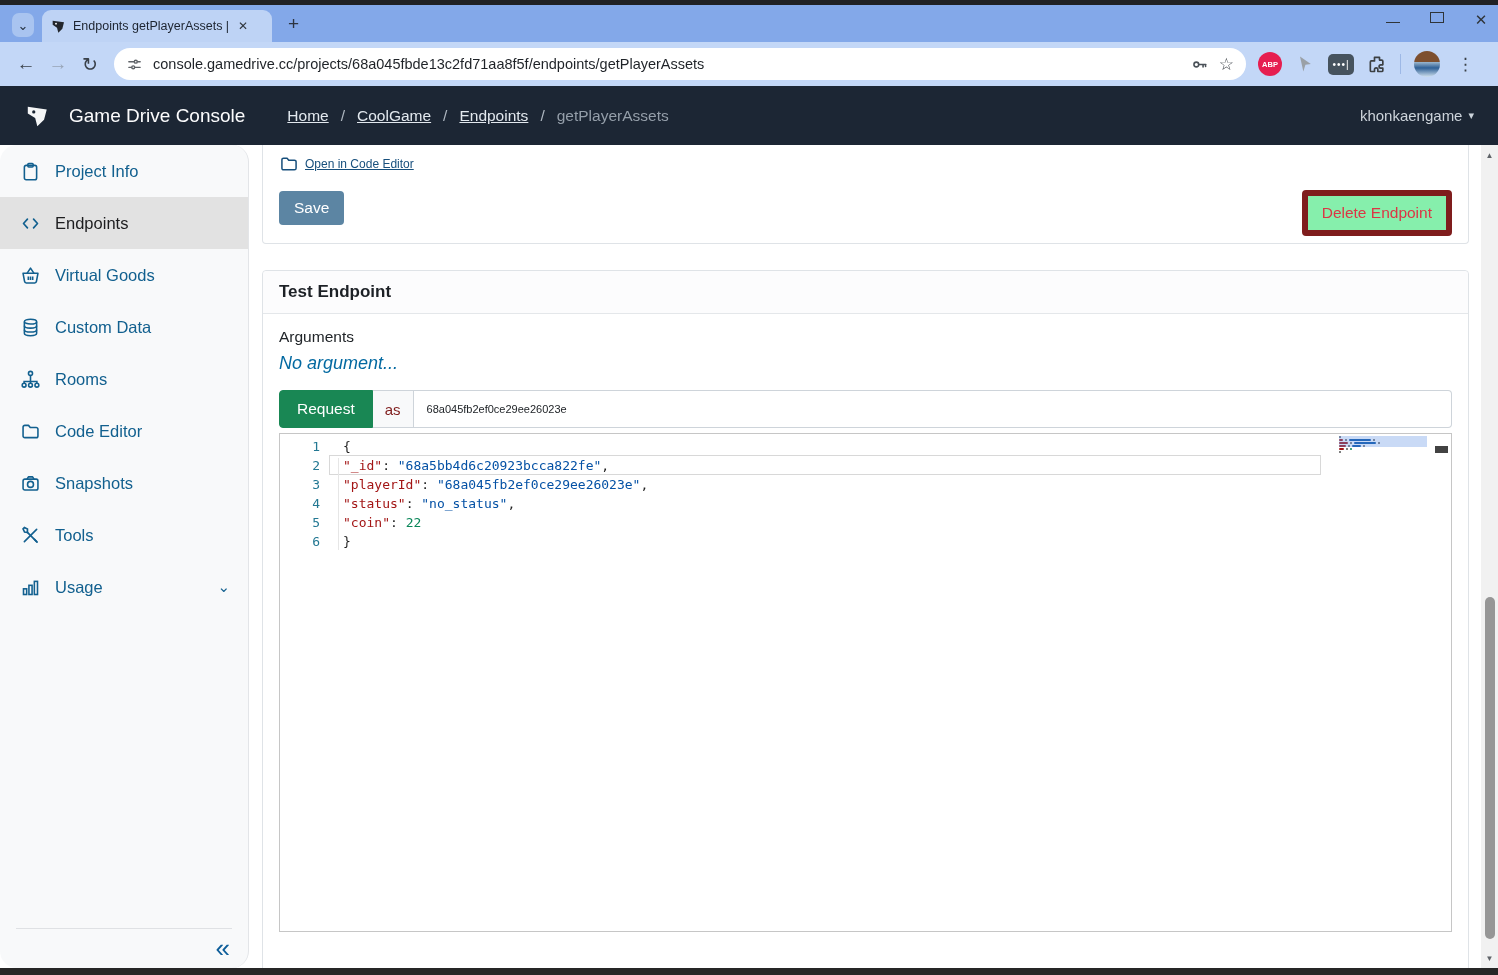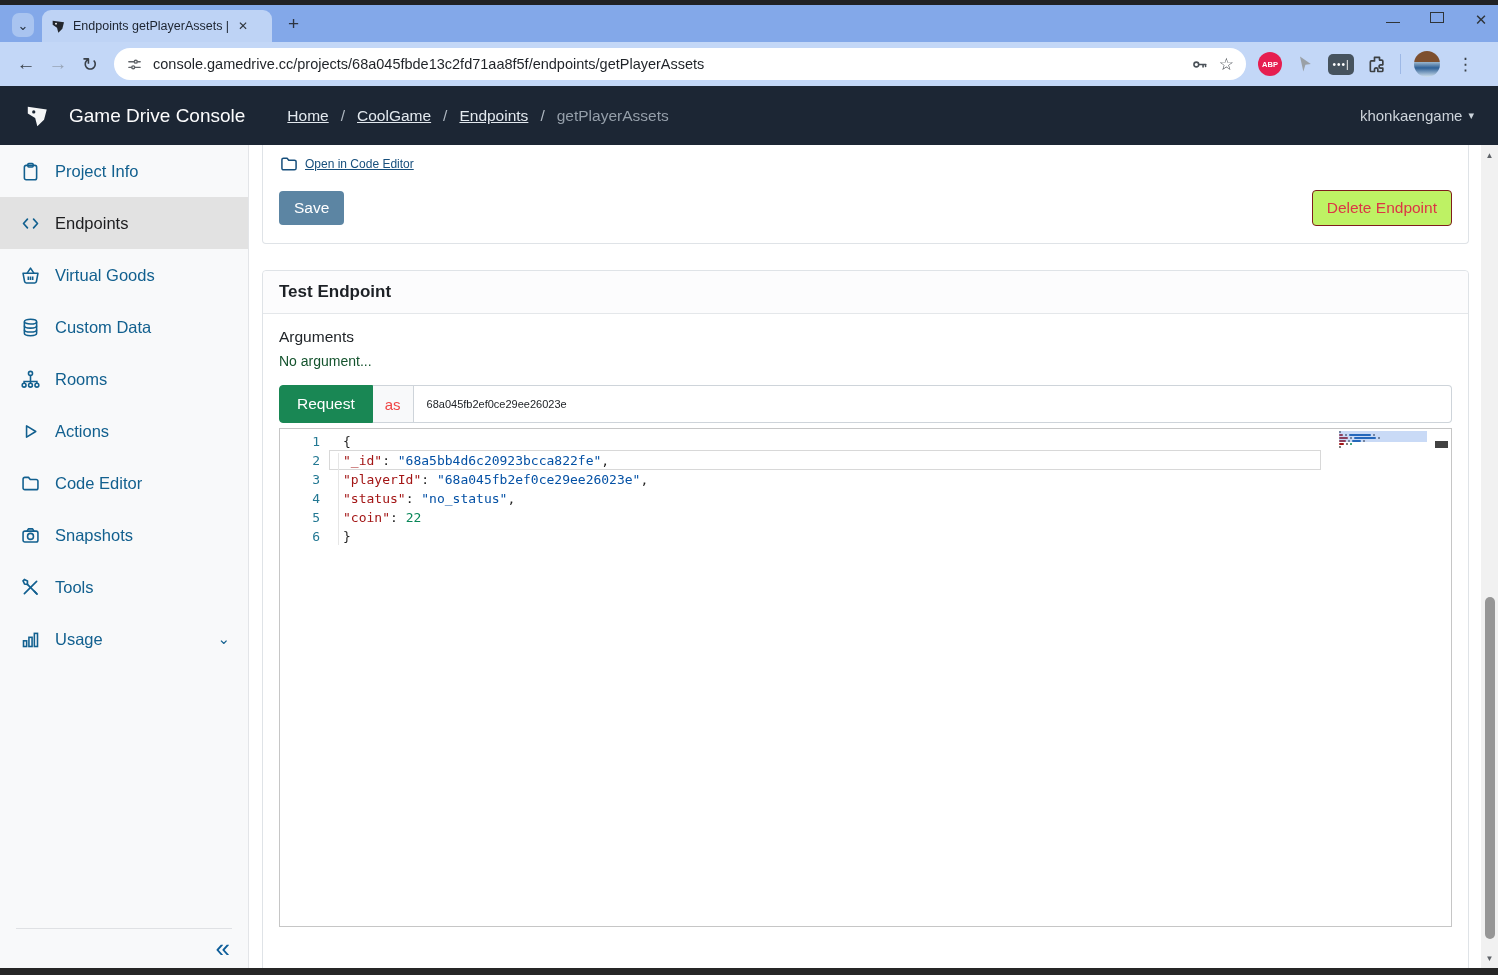--- a/index.html
+++ b/index.html
@@ -52,7 +52,7 @@
 
   
   .app-body { display:flex; height:823px; position:relative; }
-  .sidebar { width:249px; background:#f8f9fa; border-right:1px solid #e3e5e8; position:relative; flex:none; }
+  .sidebar { width:249px; background:#f8f9fa; border-right:1px solid #e3e5e8; position:relative; flex:none;border-radius:17px; }
   .side-item { height:52px; display:flex; align-items:center; gap:14px; padding:0 18px 0 20px;
     color:#12608f; font-size:16.5px; cursor:pointer; }
   .side-item svg { flex:none; }

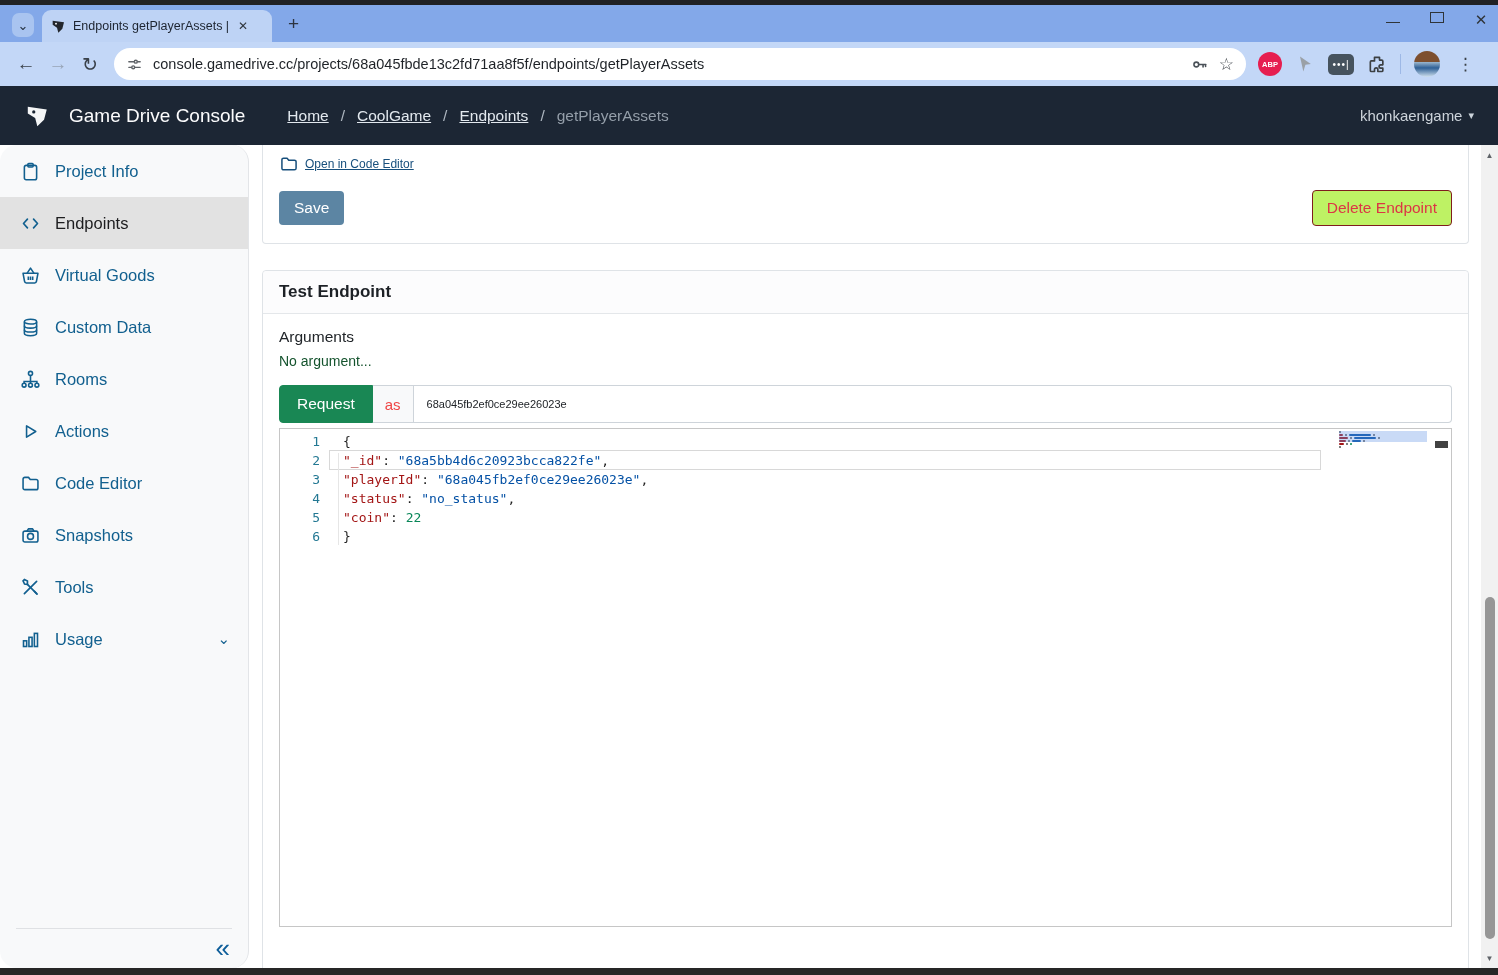--- a/index.html
+++ b/index.html
@@ -68,8 +68,8 @@
     text-decoration:underline; cursor:pointer; margin-top:3px; }
   .btn-save { margin-top:13px; background:#5c85a3; color:#fff; border:none; border-radius:4px;
     padding:8px 15px; font-size:15.5px; cursor:pointer; font-family:inherit; }
-  .btn-delete { position:absolute; right:16px; top:45px; background:#bef264; color:#dc3545;
-    border:1px solid #7f1d1d; border-radius:4px; padding:8px 14px; font-size:15.5px; cursor:pointer; font-family:inherit; }
+  .btn-delete { position:absolute; right:16px; top:45px; background:#86efac; color:#dc3545;
+    border:6px solid #7f1d1d; border-radius:4px; padding:8px 14px; font-size:15.5px; cursor:pointer; font-family:inherit; }
 
   .card-test { margin-top:26px; height:711px; }
   .test-header { padding:11px 16px; font-size:17px; font-weight:bold; color:#1d2126;

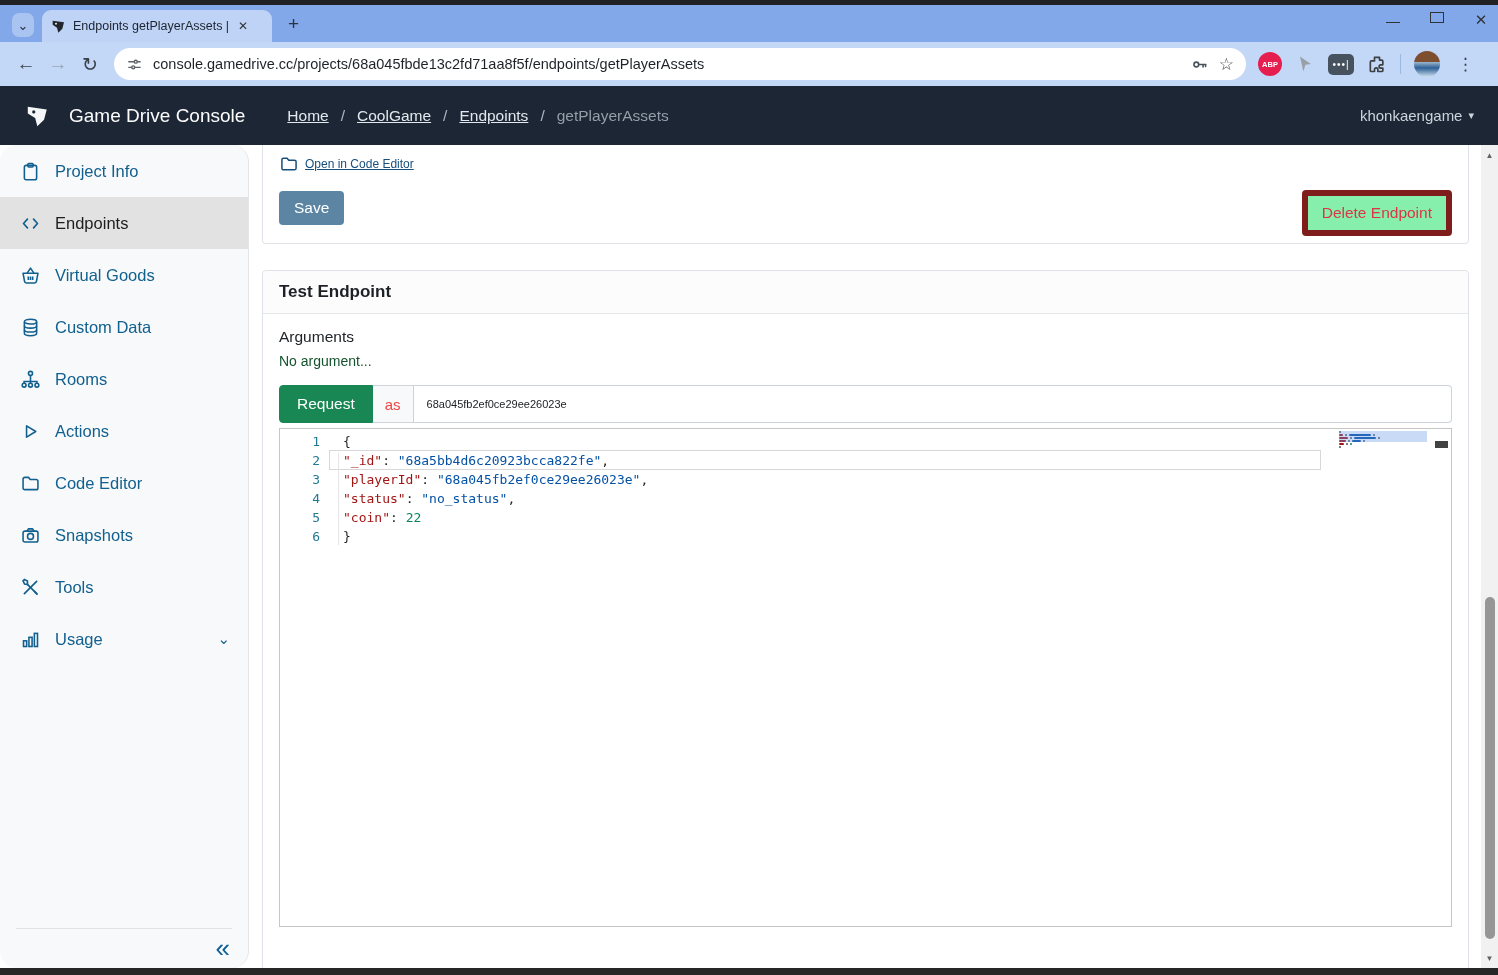--- a/index.html
+++ b/index.html
@@ -76,7 +76,7 @@
     background:#fcfcfd; border-bottom:1px solid #e4e7ea; border-radius:4px 4px 0 0; }
   .test-body { padding:14px 16px; }
   .args-label { font-size:15.5px; color:#212529; }
-  .no-arg { font-size:14px; color:#14532d; margin-top:7px; }
+  .no-arg { font-size:18px; font-style:italic; color:#0369a1; margin-top:7px; }
 
   .req-group { display:flex; margin-top:16px; height:38px; }
   .btn-request { background:#198754; color:#fff; border:1px solid #198754; border-radius:4px 0 0 4px;

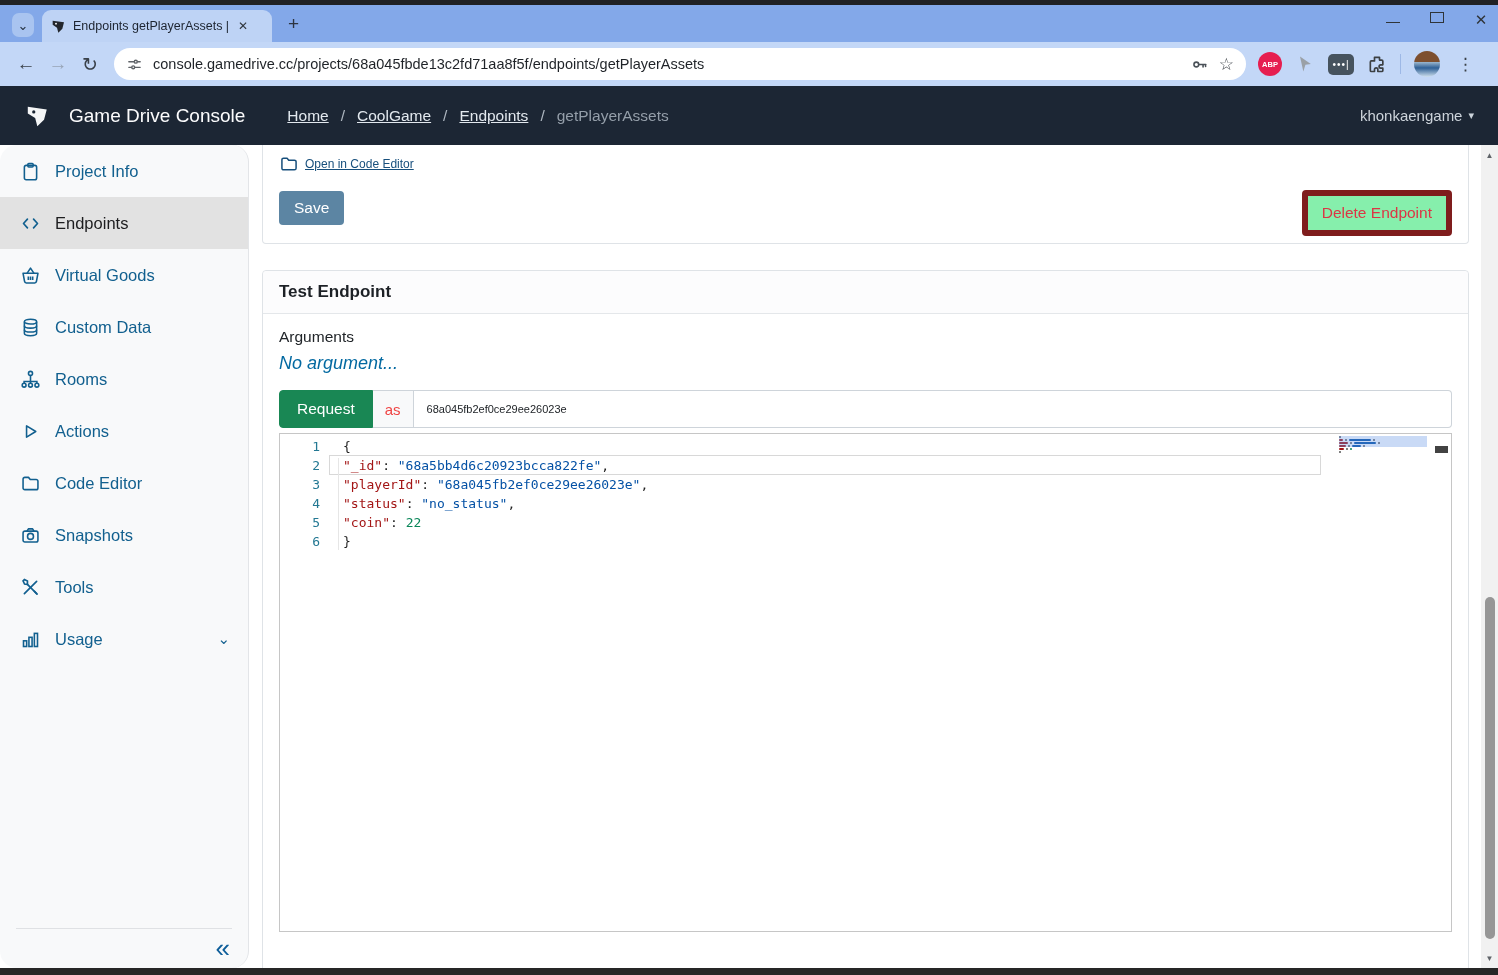--- a/index.html
+++ b/index.html
@@ -82,7 +82,7 @@
   .btn-request { background:#198754; color:#fff; border:1px solid #198754; border-radius:4px 0 0 4px;
     padding:0 17px; font-size:15.5px; cursor:pointer; font-family:inherit; }
   .as-addon { background:#f8f9fa; border:1px solid #ced4da; border-left:none; padding:12px 12px;
-    display:flex; align-items:center; font-size:15px; color:#ef4444; }
+    display:flex; align-items:center; font-size:15px; color:#7f1d1d; }
   .req-input { flex:1; border:1px solid #ced4da; border-left:none; border-radius:0 4px 4px 0;
     padding:0 13px; font-size:11px; color:#212529; font-family:inherit; outline:none; }
 

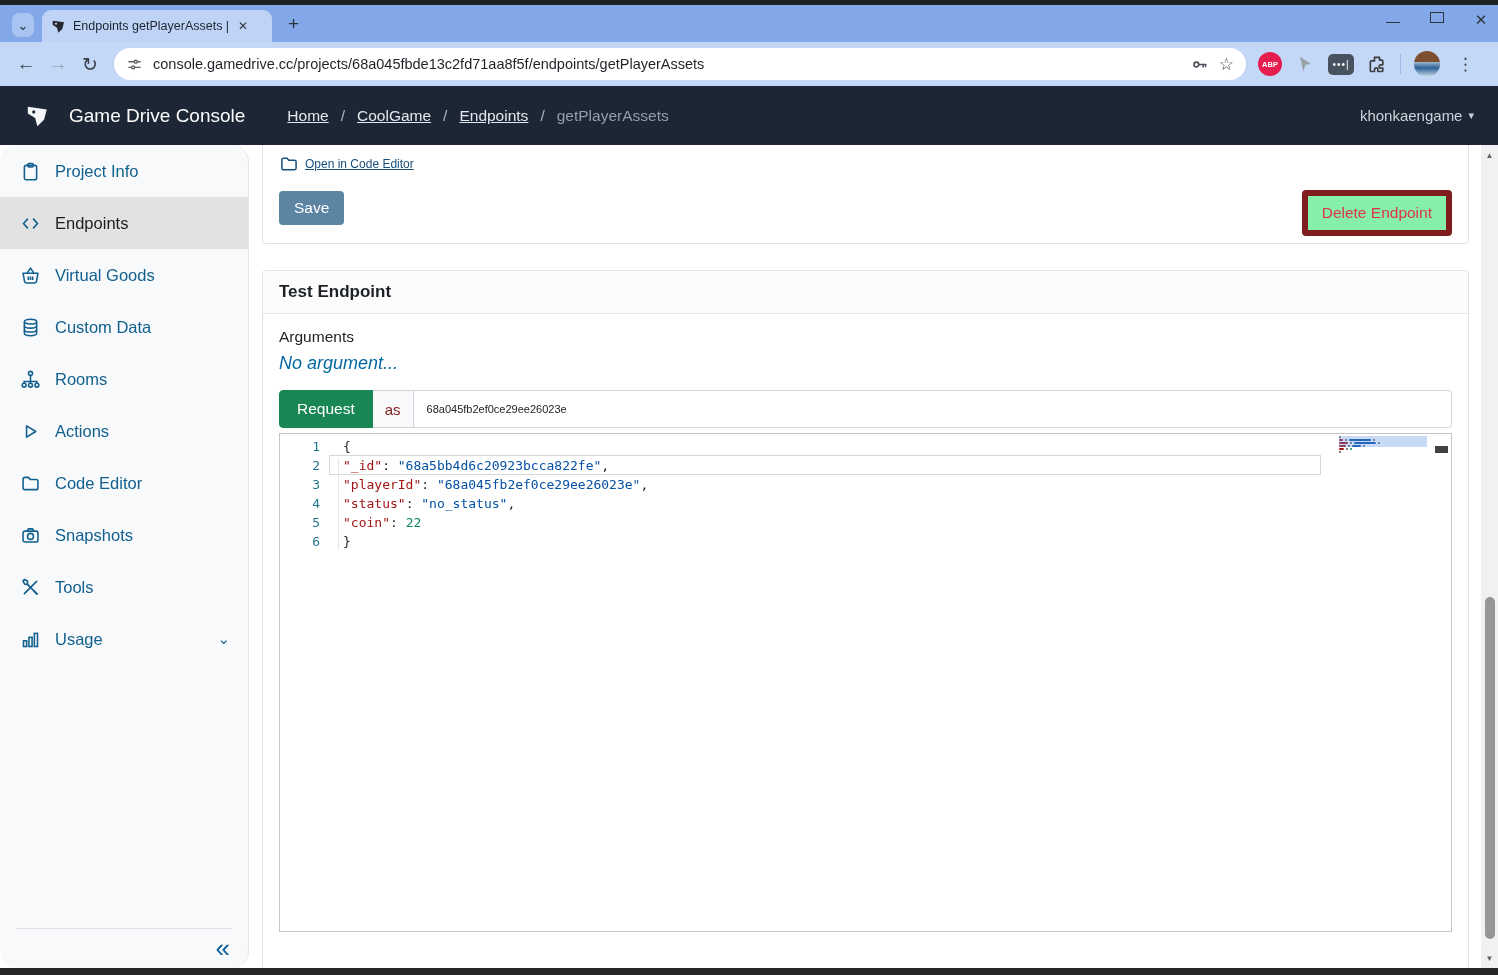--- a/index.html
+++ b/index.html
@@ -248,12 +248,6 @@
     </div>
     <div class="side-item">
       <svg width="21" height="21" viewBox="0 0 24 24" fill="none" stroke="currentColor" stroke-width="1.8" stroke-linejoin="round">
-          <path d="M7.5 5.5v13l10.5-6.5z"></path>
-        </svg>
-      <span>Actions</span>
-    </div>
-    <div class="side-item">
-      <svg width="21" height="21" viewBox="0 0 24 24" fill="none" stroke="currentColor" stroke-width="1.8" stroke-linejoin="round">
           <path d="M3.5 7a2 2 0 0 1 2-2h4.2l2 2.4h6.8a2 2 0 0 1 2 2V17a2 2 0 0 1-2 2h-13a2 2 0 0 1-2-2z"></path>
         </svg>
       <span>Code Editor</span>

